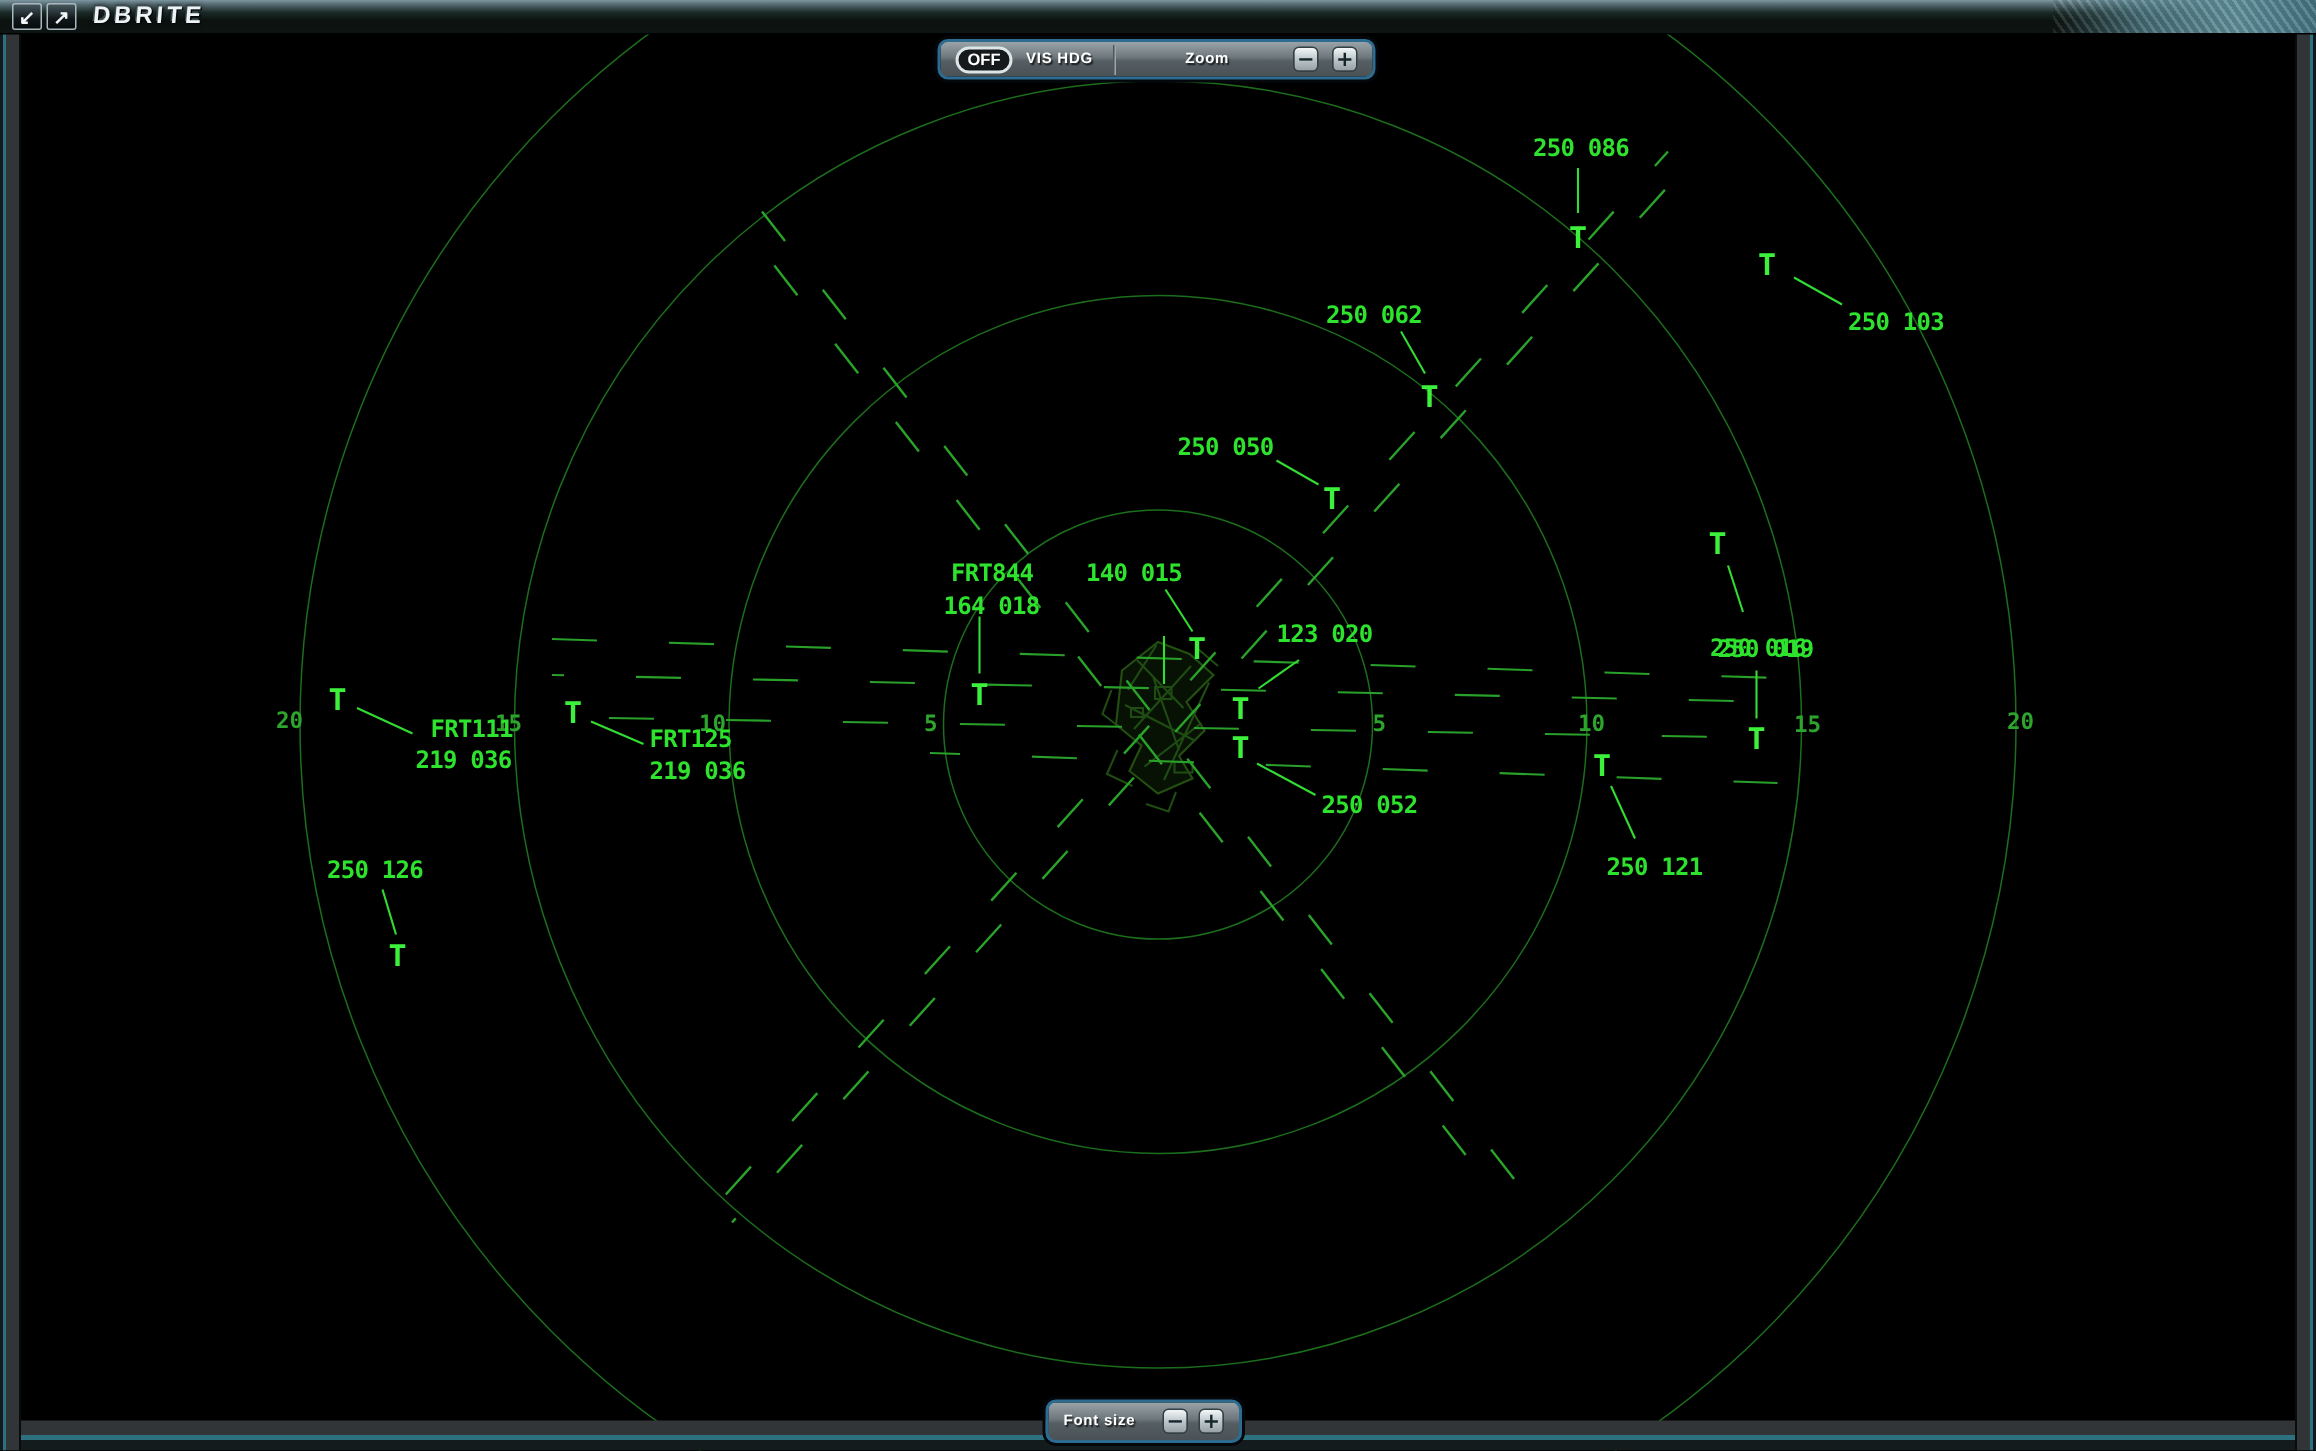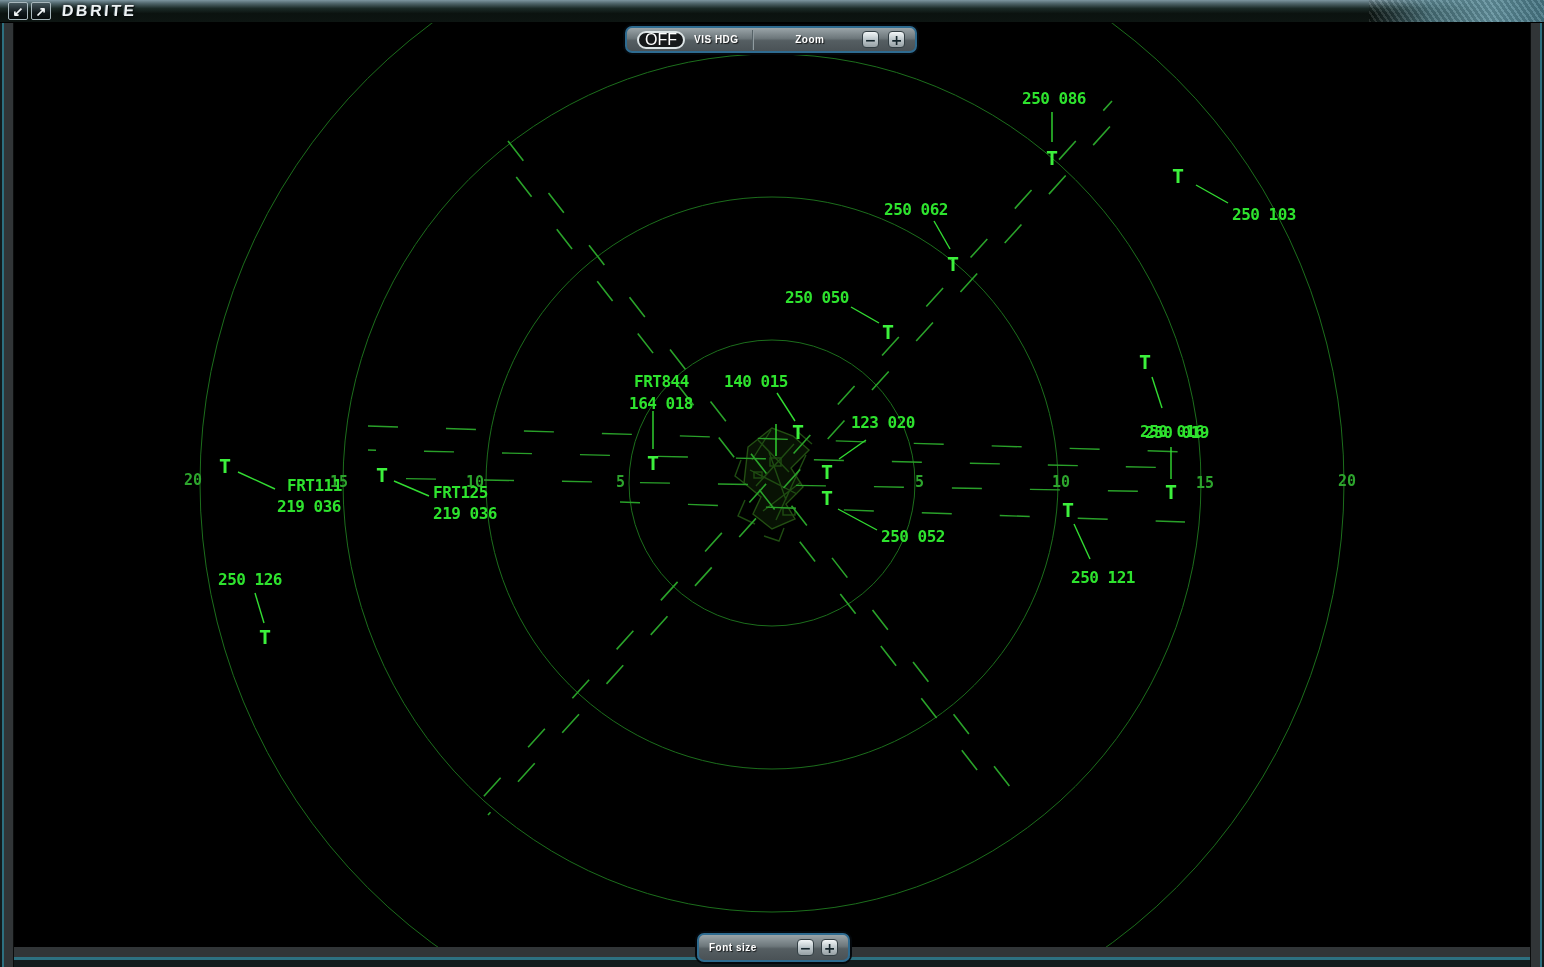--- a/index.html
+++ b/index.html
@@ -37,7 +37,7 @@
   .bar .lab{color:#fff;font-weight:bold;font-size:10px;letter-spacing:.5px;
     text-shadow:1px 1px 1px rgba(0,0,0,.75);white-space:nowrap;}
   .off-btn{background:#16191b;border:2px solid #dde5e7;border-radius:9px;color:#fff;
-    font-weight:normal;font-size:16px;line-height:12px;padding:1px 6px;cursor:pointer;
+    font-weight:bold;font-size:11px;line-height:12px;padding:1px 6px;cursor:pointer;
     font-family:"Liberation Sans",sans-serif;}
   .sq-btn{width:17px;height:17px;border:1px solid #333f44;border-radius:4px;padding:0;cursor:pointer;
     background:linear-gradient(180deg,#f3f7f8 0%,#c2ccd0 45%,#97a1a5 100%);

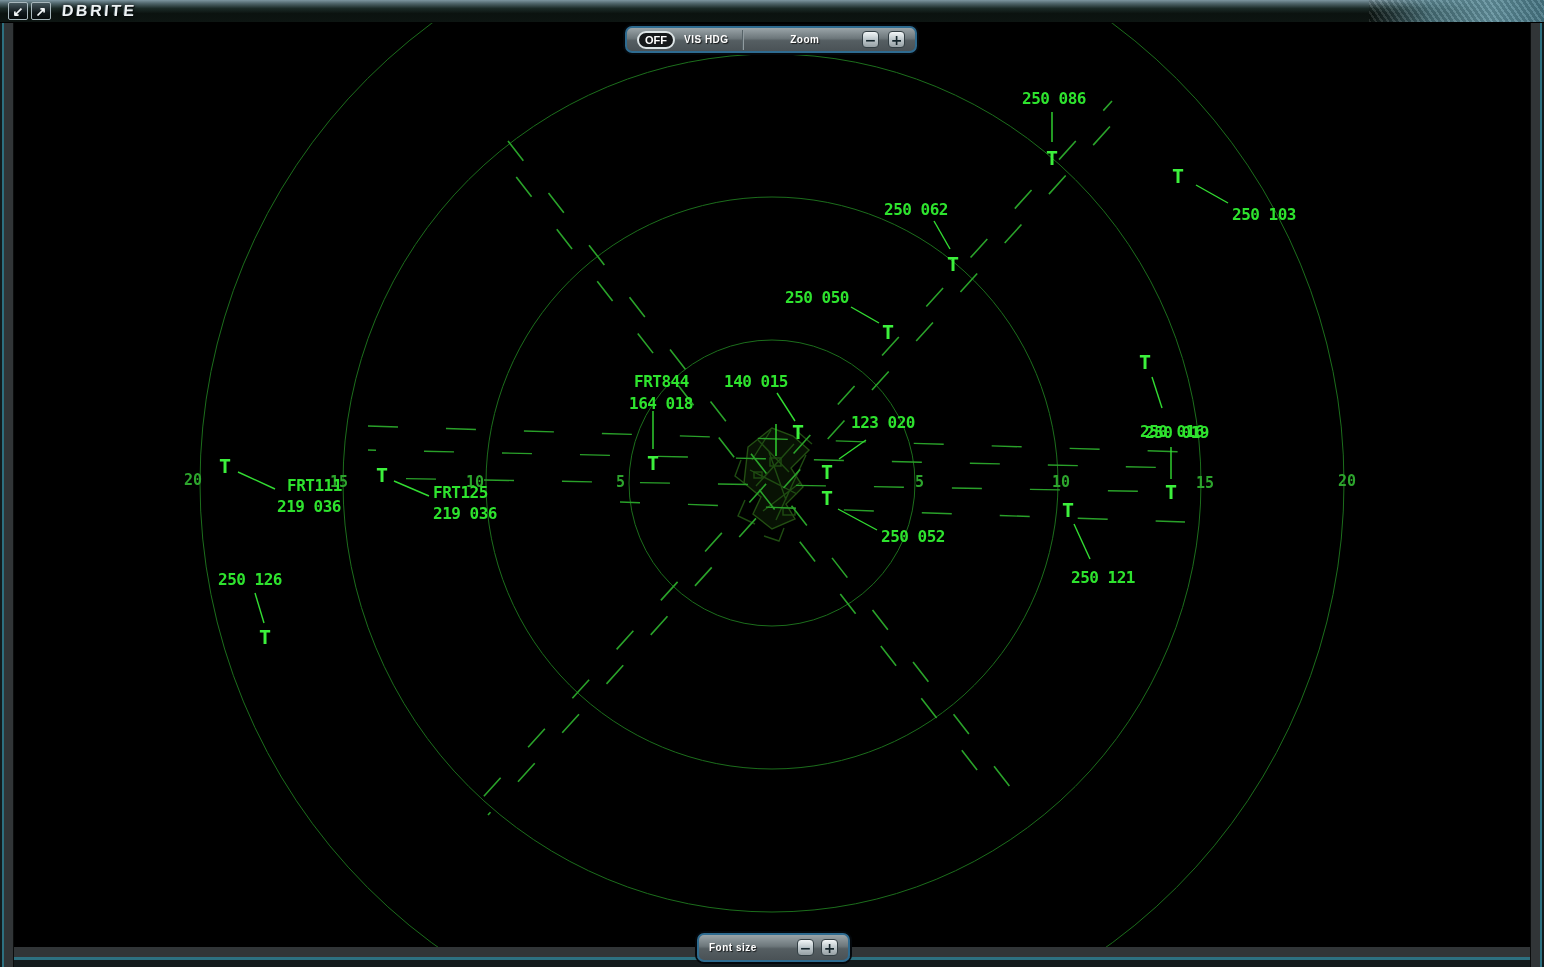--- a/index.html
+++ b/index.html
@@ -33,7 +33,7 @@
     background:linear-gradient(180deg,#9aa4a8 0%,#6d777b 45%,#555e62 55%,#4a5256 100%);
     border:2px solid #2e6b90;border-radius:7px;box-shadow:0 0 0 2px #04080c;}
   .top-bar{left:625px;top:26px;width:292px;height:27px;padding:0 10px;gap:9px;}
-  .bottom-bar{left:697px;top:933px;width:153px;height:29px;padding:0 10px;gap:7px;}
+  .bottom-bar{left:697px;top:933px;width:131px;height:29px;padding:0 10px;gap:7px;}
   .bar .lab{color:#fff;font-weight:bold;font-size:10px;letter-spacing:.5px;
     text-shadow:1px 1px 1px rgba(0,0,0,.75);white-space:nowrap;}
   .off-btn{background:#16191b;border:2px solid #dde5e7;border-radius:9px;color:#fff;

